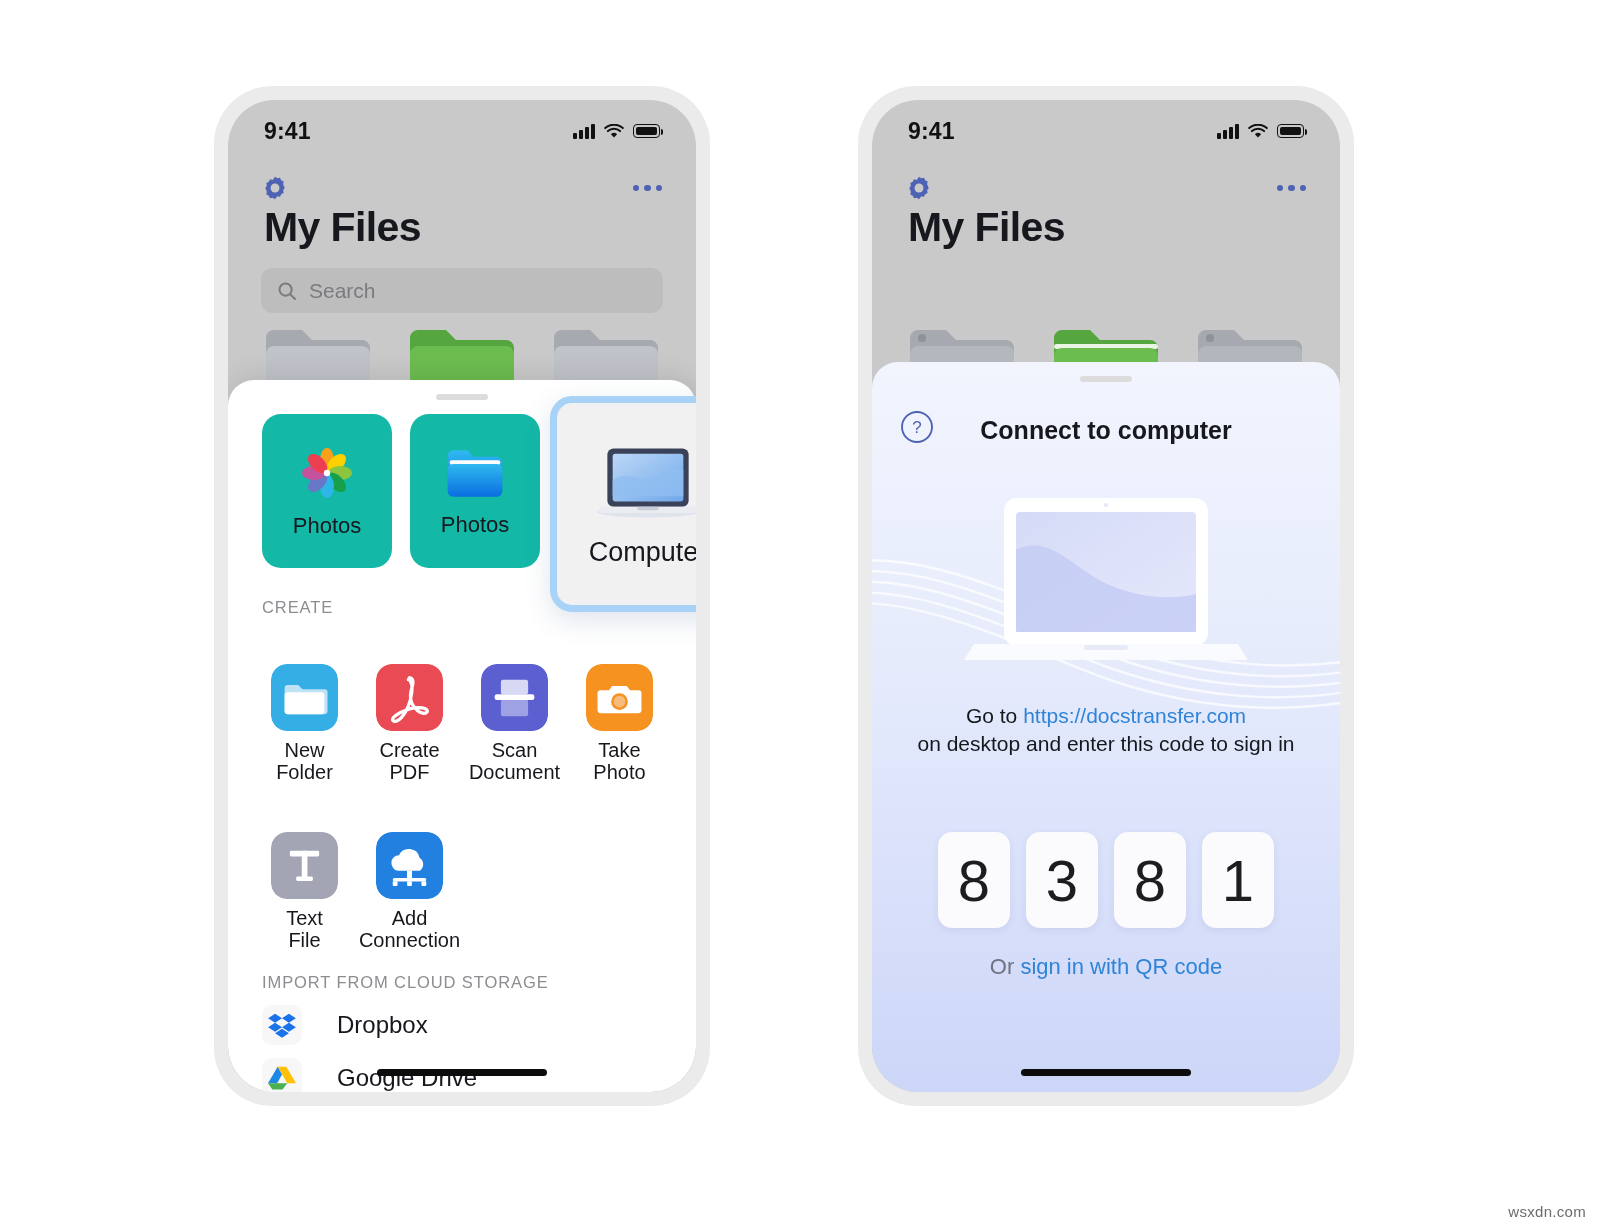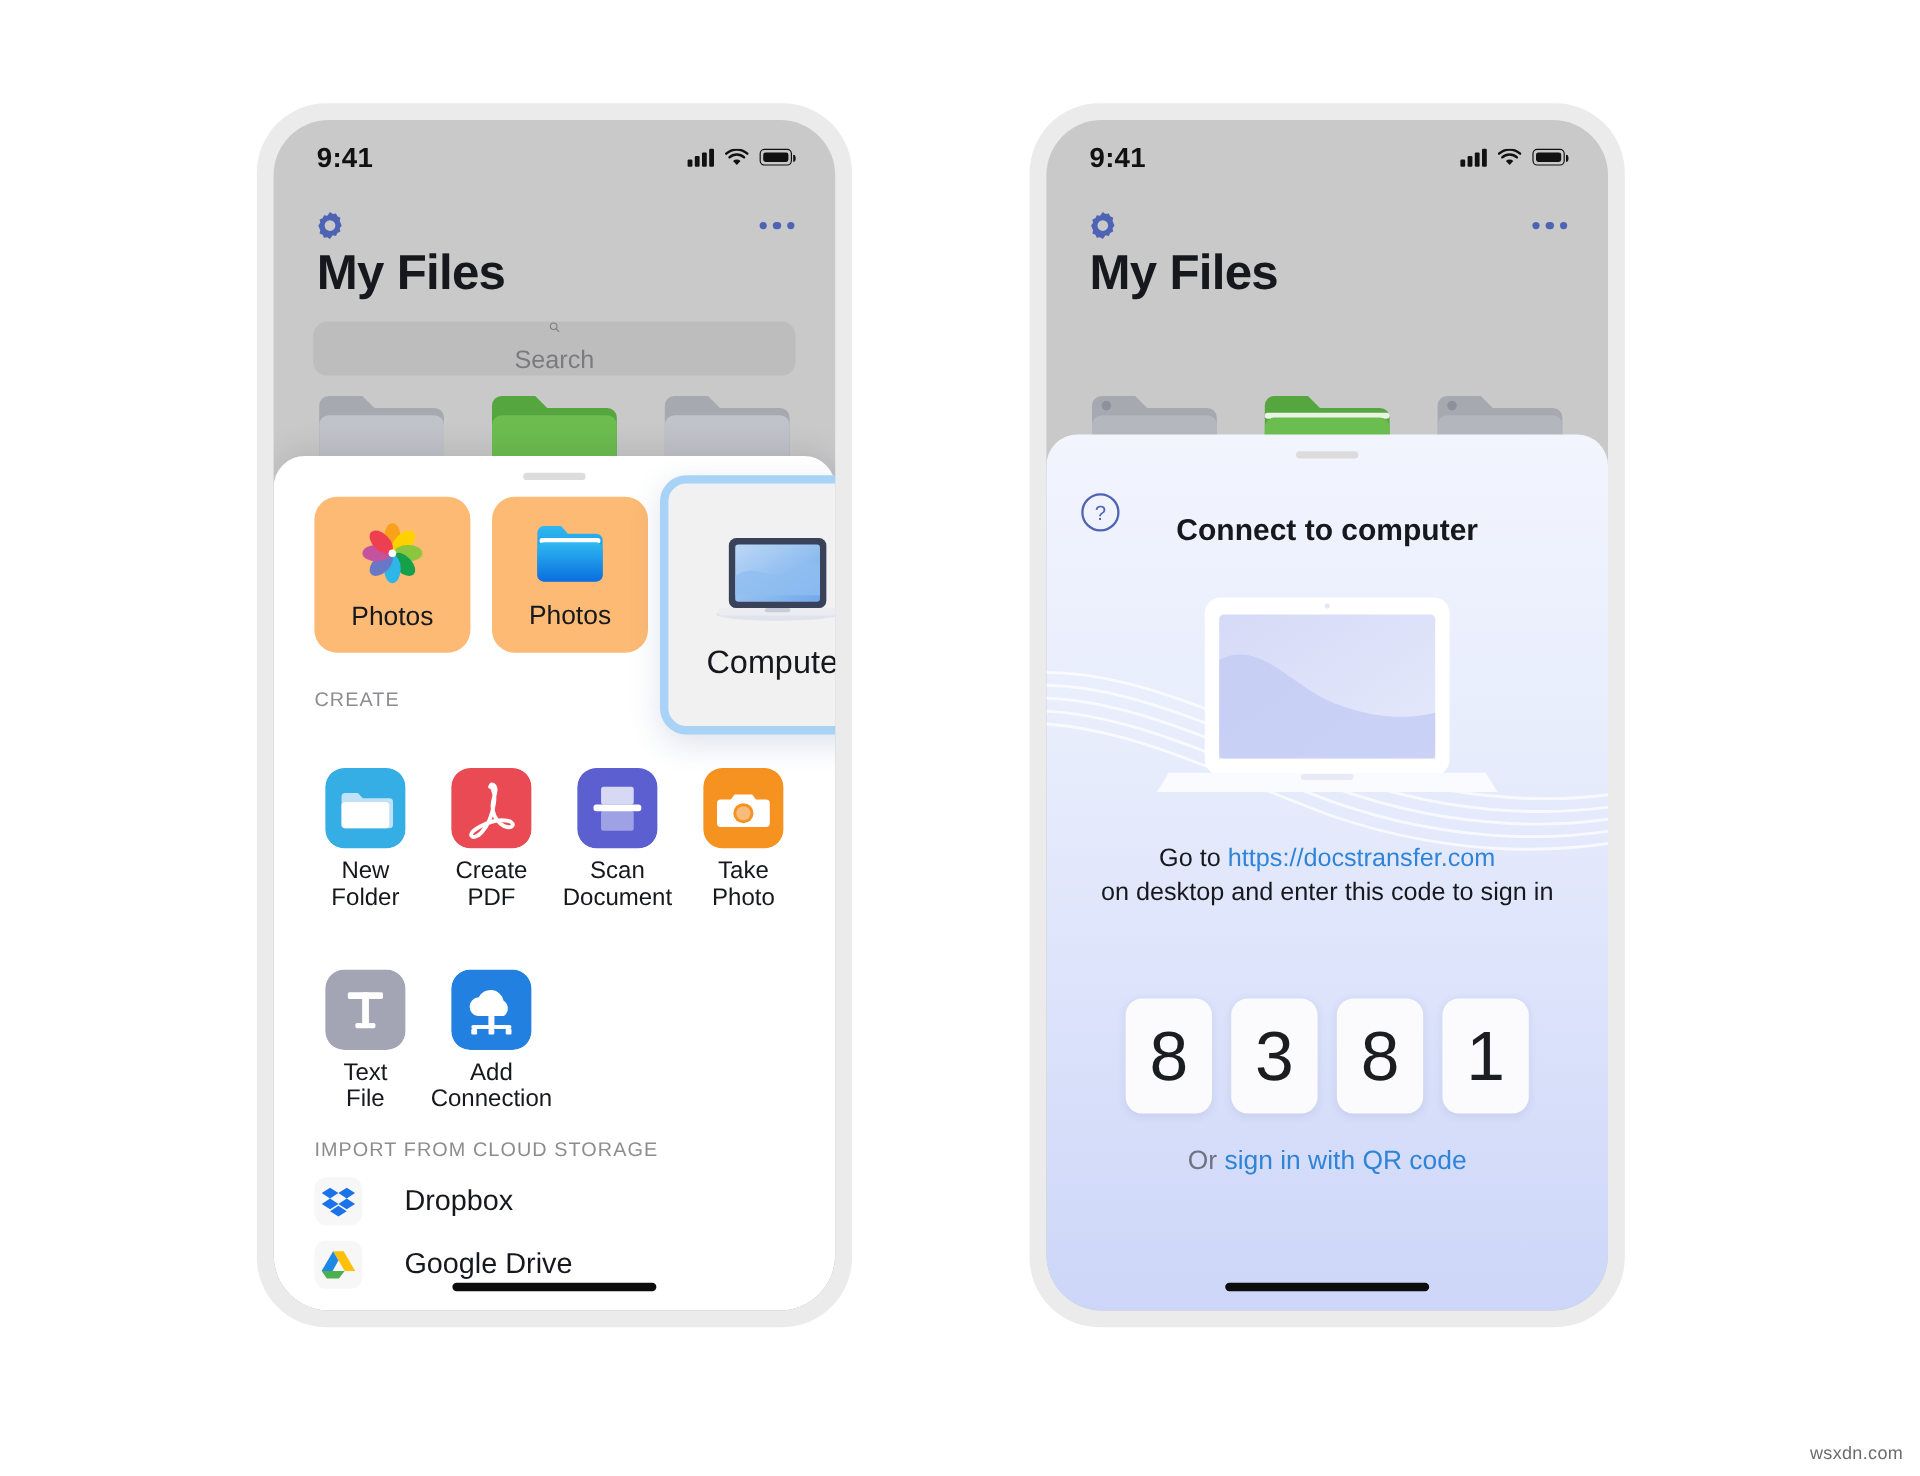--- a/index.html
+++ b/index.html
@@ -68,7 +68,7 @@
   .searchbar {
     position: absolute; top: 168px; left: 33px; right: 33px; height: 45px;
     background: #bdbdbe; border-radius: 12px;
-    display: flex; align-items: center; gap: 12px; padding: 0 16px; flex-direction: column;
+    display: flex; align-items: center; gap: 12px; padding: 0 16px;
   }
   .search-ph { font-size: 21px; color: #7b7b7f; }
 

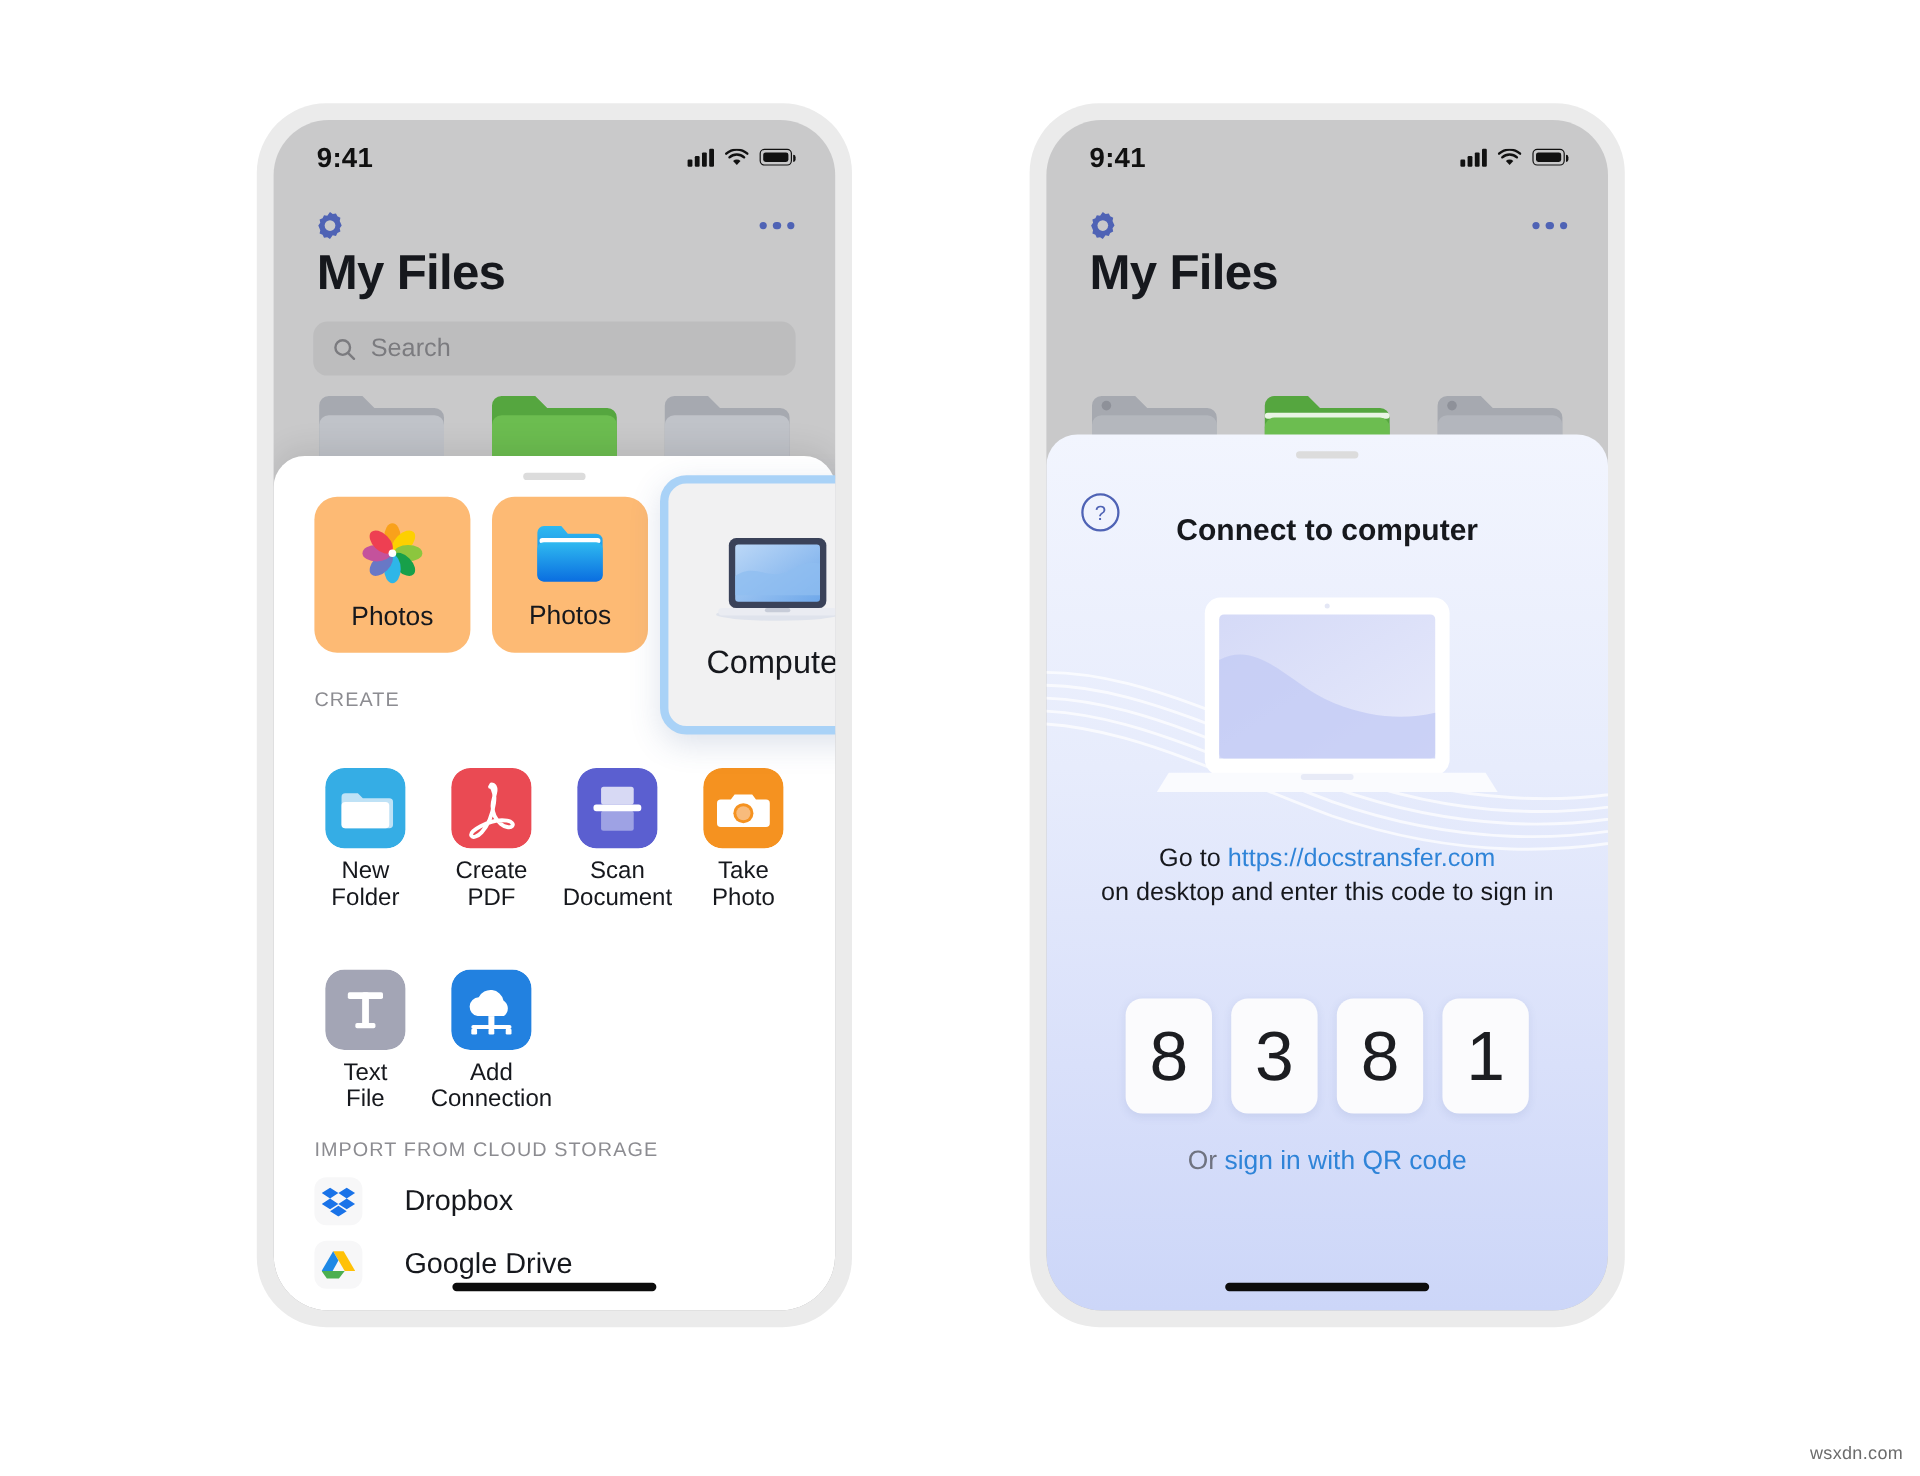--- a/index.html
+++ b/index.html
@@ -147,7 +147,7 @@
     overflow: hidden;
   }
   .connect-title {
-    position: absolute; top: 66px; left: 0; right: 0; text-align: center;
+    position: absolute; top: 54px; left: 0; right: 0; text-align: center;
     font-size: 25px; font-weight: bold; color: #16181d;
   }
   .help-btn { position: absolute; top: 48px; left: 28px; width: 34px; height: 34px; }

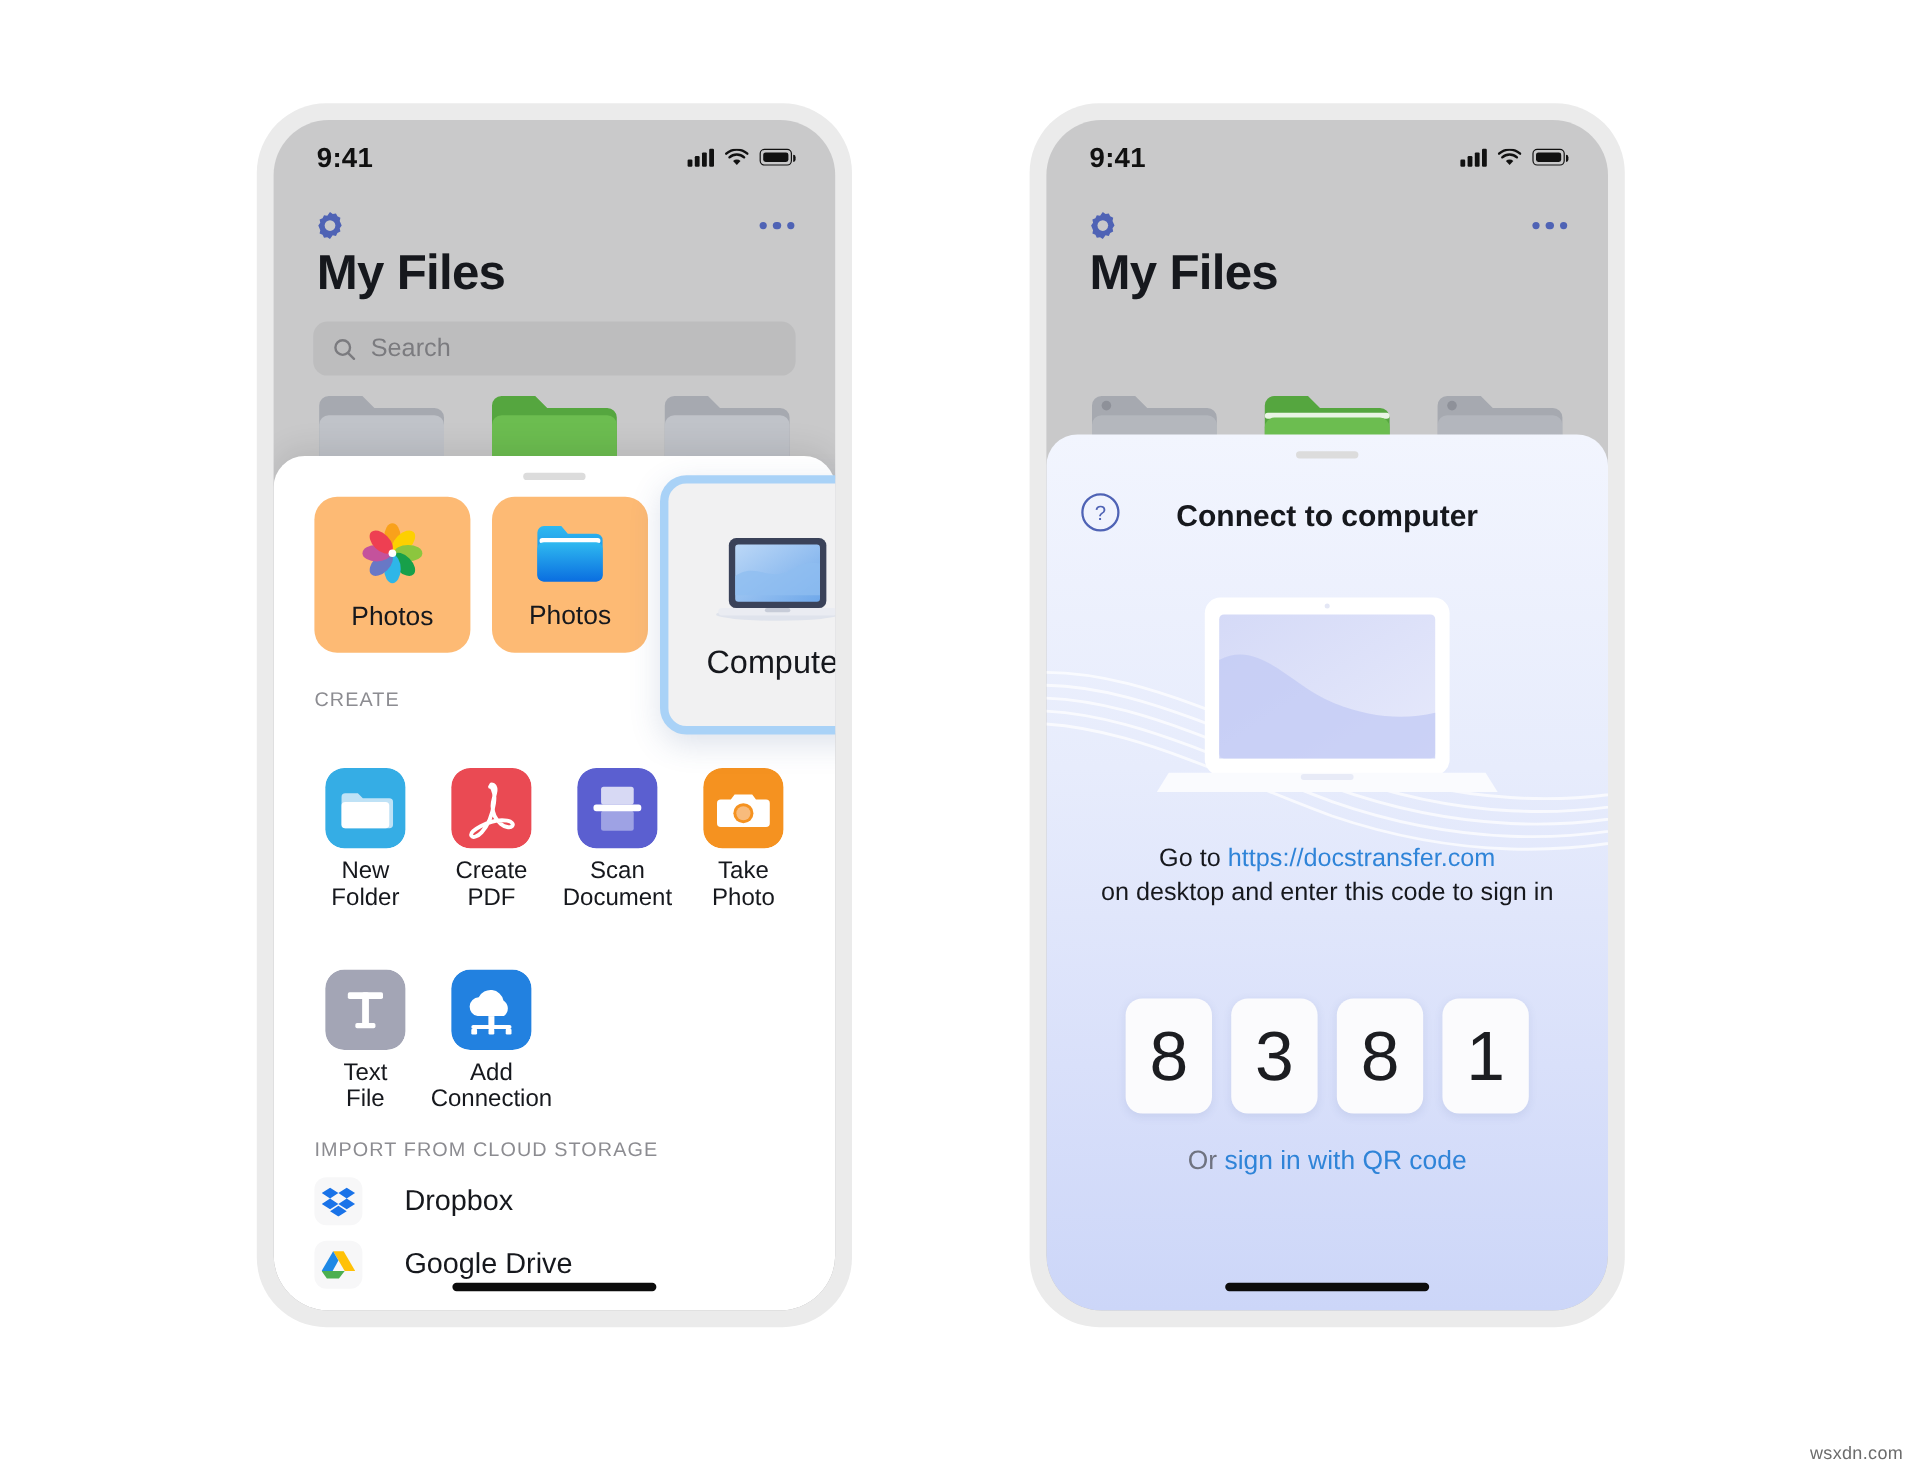--- a/index.html
+++ b/index.html
@@ -97,7 +97,7 @@
   }
   .import-row { display: flex; gap: 18px; padding: 14px 0 0 34px; }
   .import-card {
-    width: 130px; height: 130px; border-radius: 19px; background: #fdba74;
+    width: 130px; height: 154px; border-radius: 19px; background: #14b8a6;
     display: flex; flex-direction: column; align-items: center; justify-content: center; gap: 10px;
   }
   .import-card .lbl { font-size: 22px; color: #16181d; }

